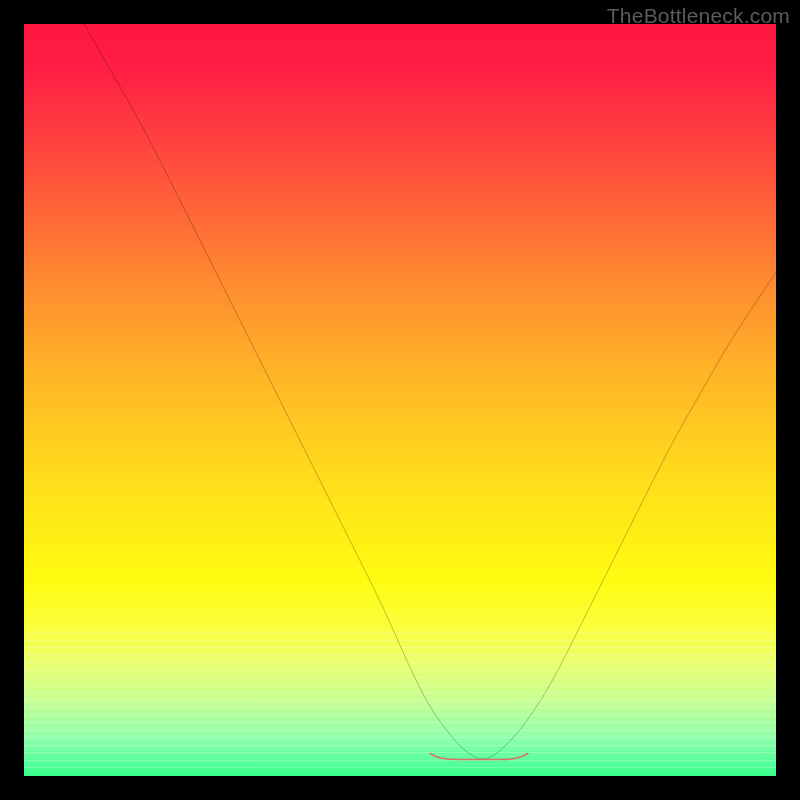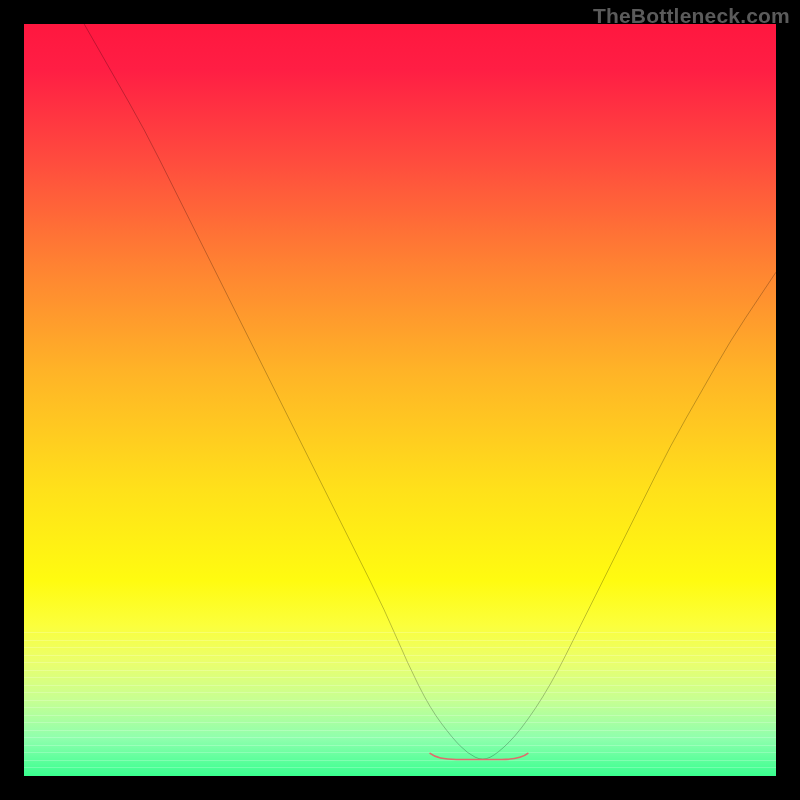--- a/index.html
+++ b/index.html
@@ -71,7 +71,7 @@
     color: #5b5b5b;
     font-size: 21px;
     letter-spacing: 0.2px;
-    font-weight: 700;
+    font-weight: 400;
   }
 </style>
 </head>

